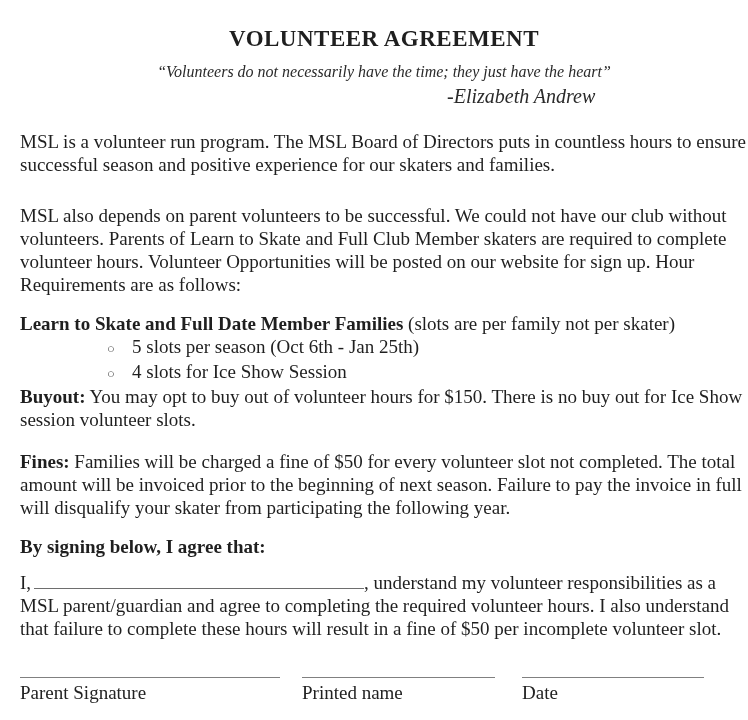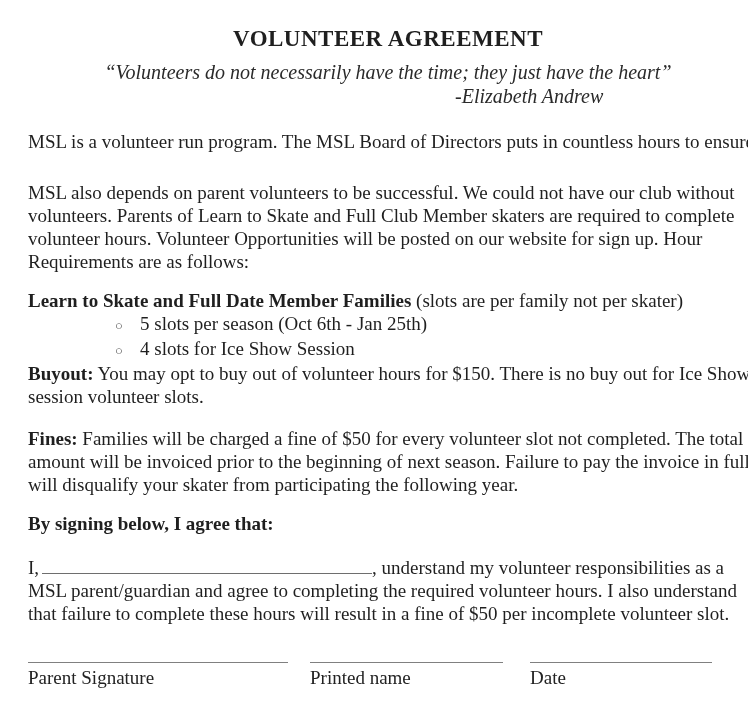--- a/index.html
+++ b/index.html
@@ -15,7 +15,7 @@
     box-sizing: border-box;
     width: 748px;
     height: 720px;
-    padding-left: 28px;
+    padding-left: 20px;
     overflow: hidden;
   }
   .doc-title {

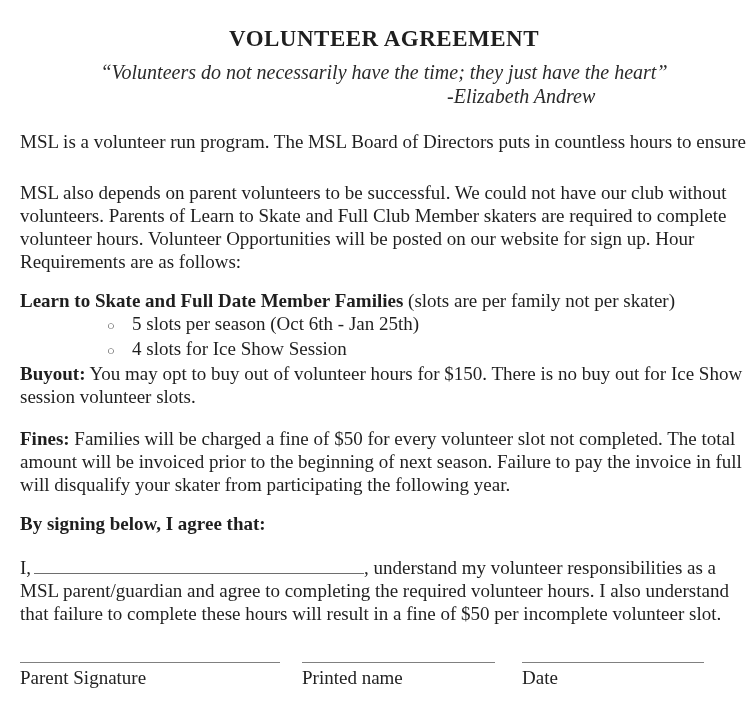--- a/index.html
+++ b/index.html
@@ -30,7 +30,7 @@
     margin-top: 8px;
     text-align: center;
     font-style: italic;
-    font-size: 20px;
+    font-size: 16px;
     line-height: 24px;
     color: #2a2a2a;
   }

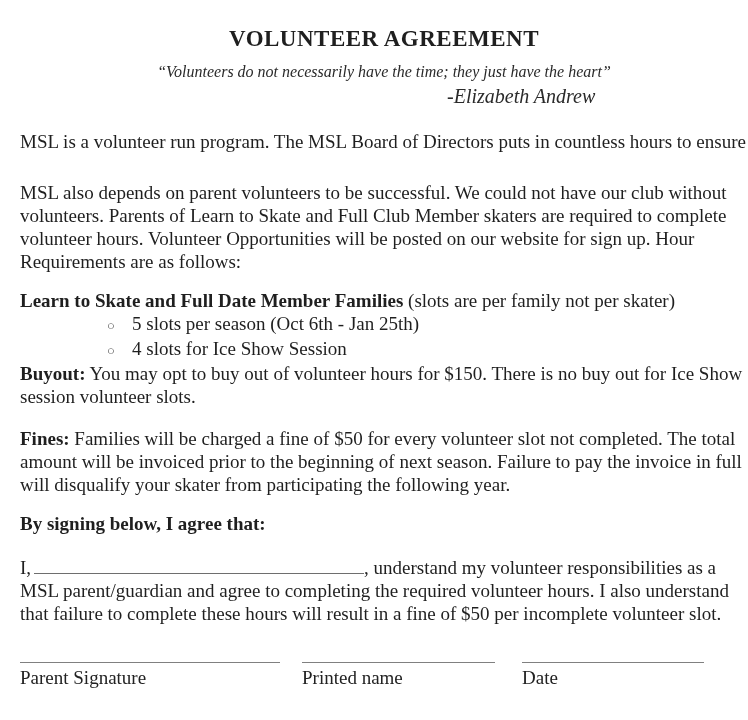--- a/index.html
+++ b/index.html
@@ -109,6 +109,7 @@
 
   <div class="para intro">
     <div class="line">MSL is a volunteer run program. The MSL Board of Directors puts in countless hours to ensure a</div>
+    <div class="line">successful season and positive experience for our skaters and families.</div>
   </div>
 
   <div class="para volunteers">

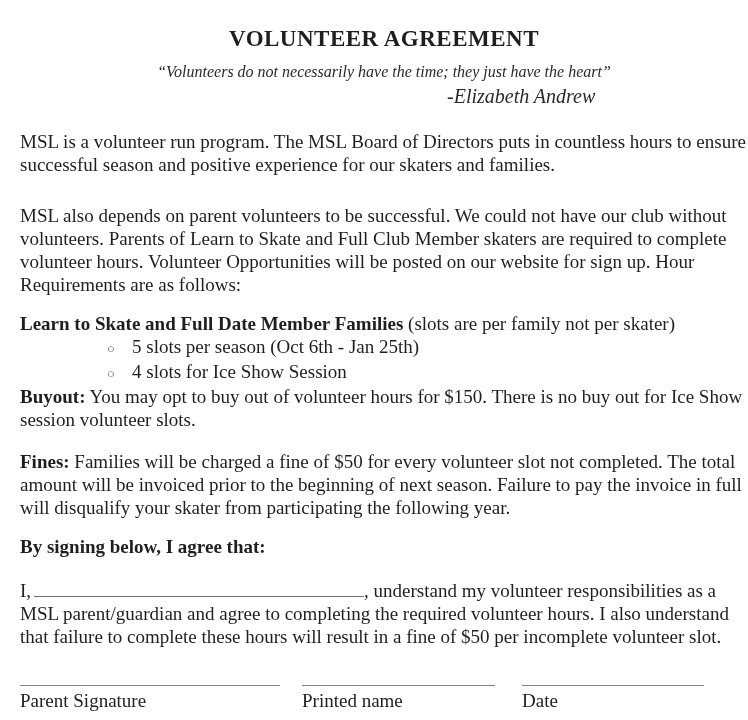--- a/index.html
+++ b/index.html
@@ -71,7 +71,7 @@
     font-size: 19px;
     line-height: 23px;
   }
-  .agreement { margin-top: 21px; }
+  .agreement { margin-top: 13px; }
   .fill-blank {
     display: inline-block;
     width: 330px;

